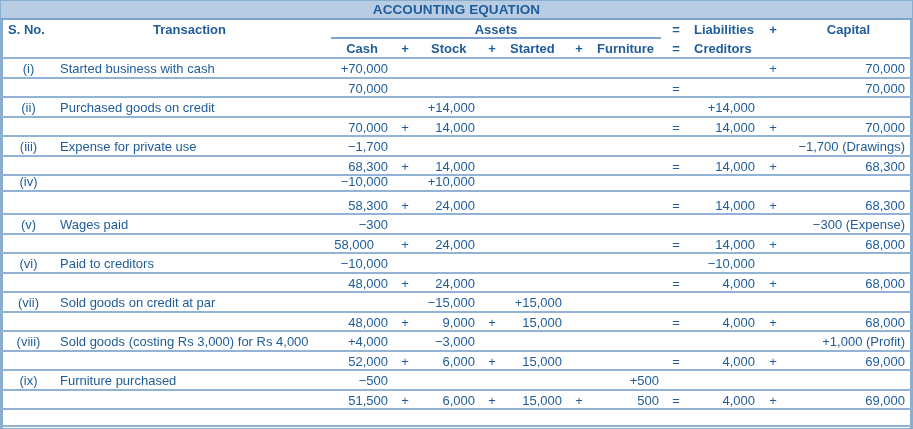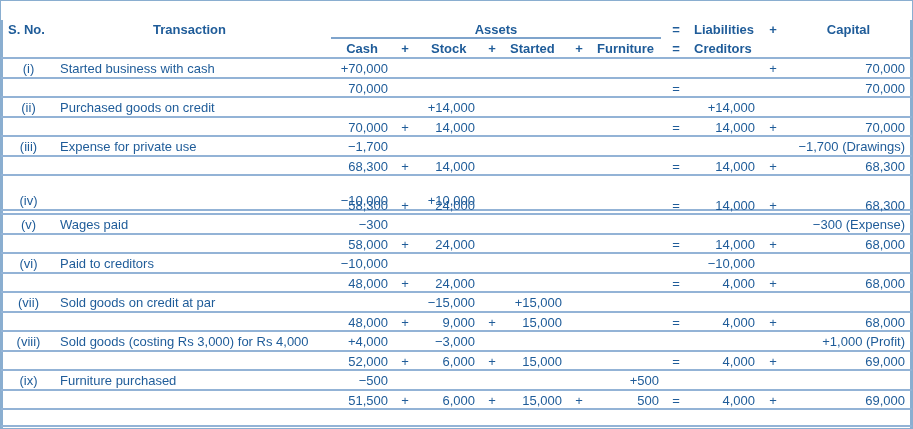--- a/index.html
+++ b/index.html
@@ -25,6 +25,9 @@
   <div class="v-left"></div>
   <div class="v-right"></div>
 
+  <div class="title-bar">
+    <div class="title-text">ACCOUNTING EQUATION</div>
+  </div>
 
   <div class="row" style="top:19px; height:20px; border-bottom:none;">
     <div class="cell hdr l" style="left:7px;">S. No.</div>

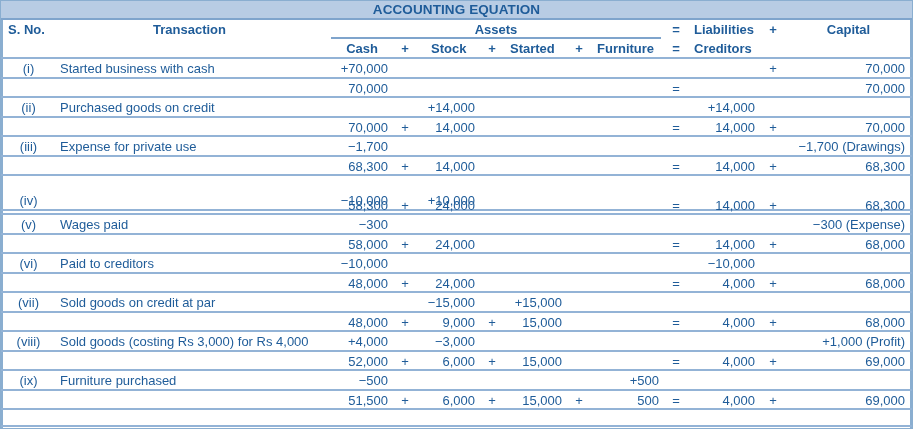--- a/index.html
+++ b/index.html
@@ -143,7 +143,7 @@
         <div class="cell c" style="left: 765px; width: 14px;">+</div>
         <div class="cell r" style="left: 760px; width: 144px;">68,300</div>
       </div>
-      <div class="row" style="top: 190px;">
+      <div class="row" style="top: 171px;">
         <div class="cell c" style="left: 5px; width: 45px;">(iv)</div>
         <div class="cell r" style="left: 310px; width: 77px;">−10,000</div>
         <div class="cell c" style="left: 397px; width: 14px;"></div>

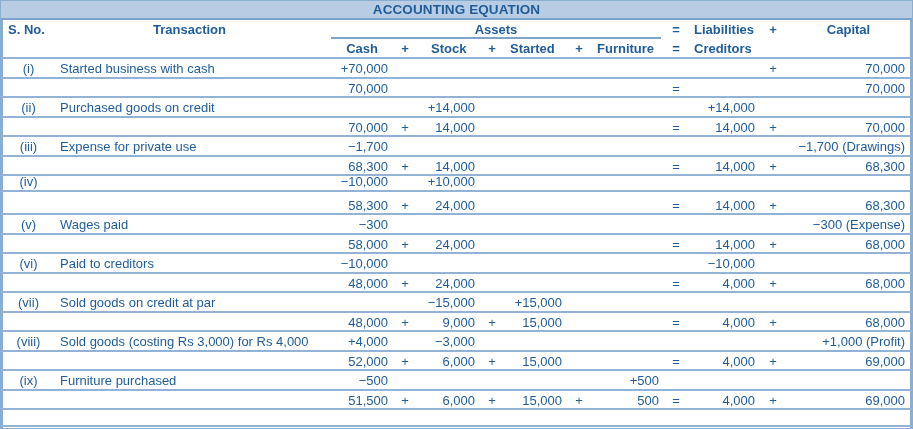--- a/index.html
+++ b/index.html
@@ -190,7 +190,7 @@
       <div class="row" style="top: 233.5px;">
         <div class="cell c" style="left: 5px; width: 45px;"></div>
         <div class="cell l" style="left: 59px; width: 270px;"></div>
-        <div class="cell r" style="left: 310px; width: 77px;">58,000</div>
+        <div class="cell r" style="left: 296px; width: 77px;">58,000</div>
         <div class="cell c" style="left: 397px; width: 14px;">+</div>
         <div class="cell r" style="left: 400px; width: 74px;">24,000</div>
         <div class="cell c" style="left: 484px; width: 14px;"></div>

